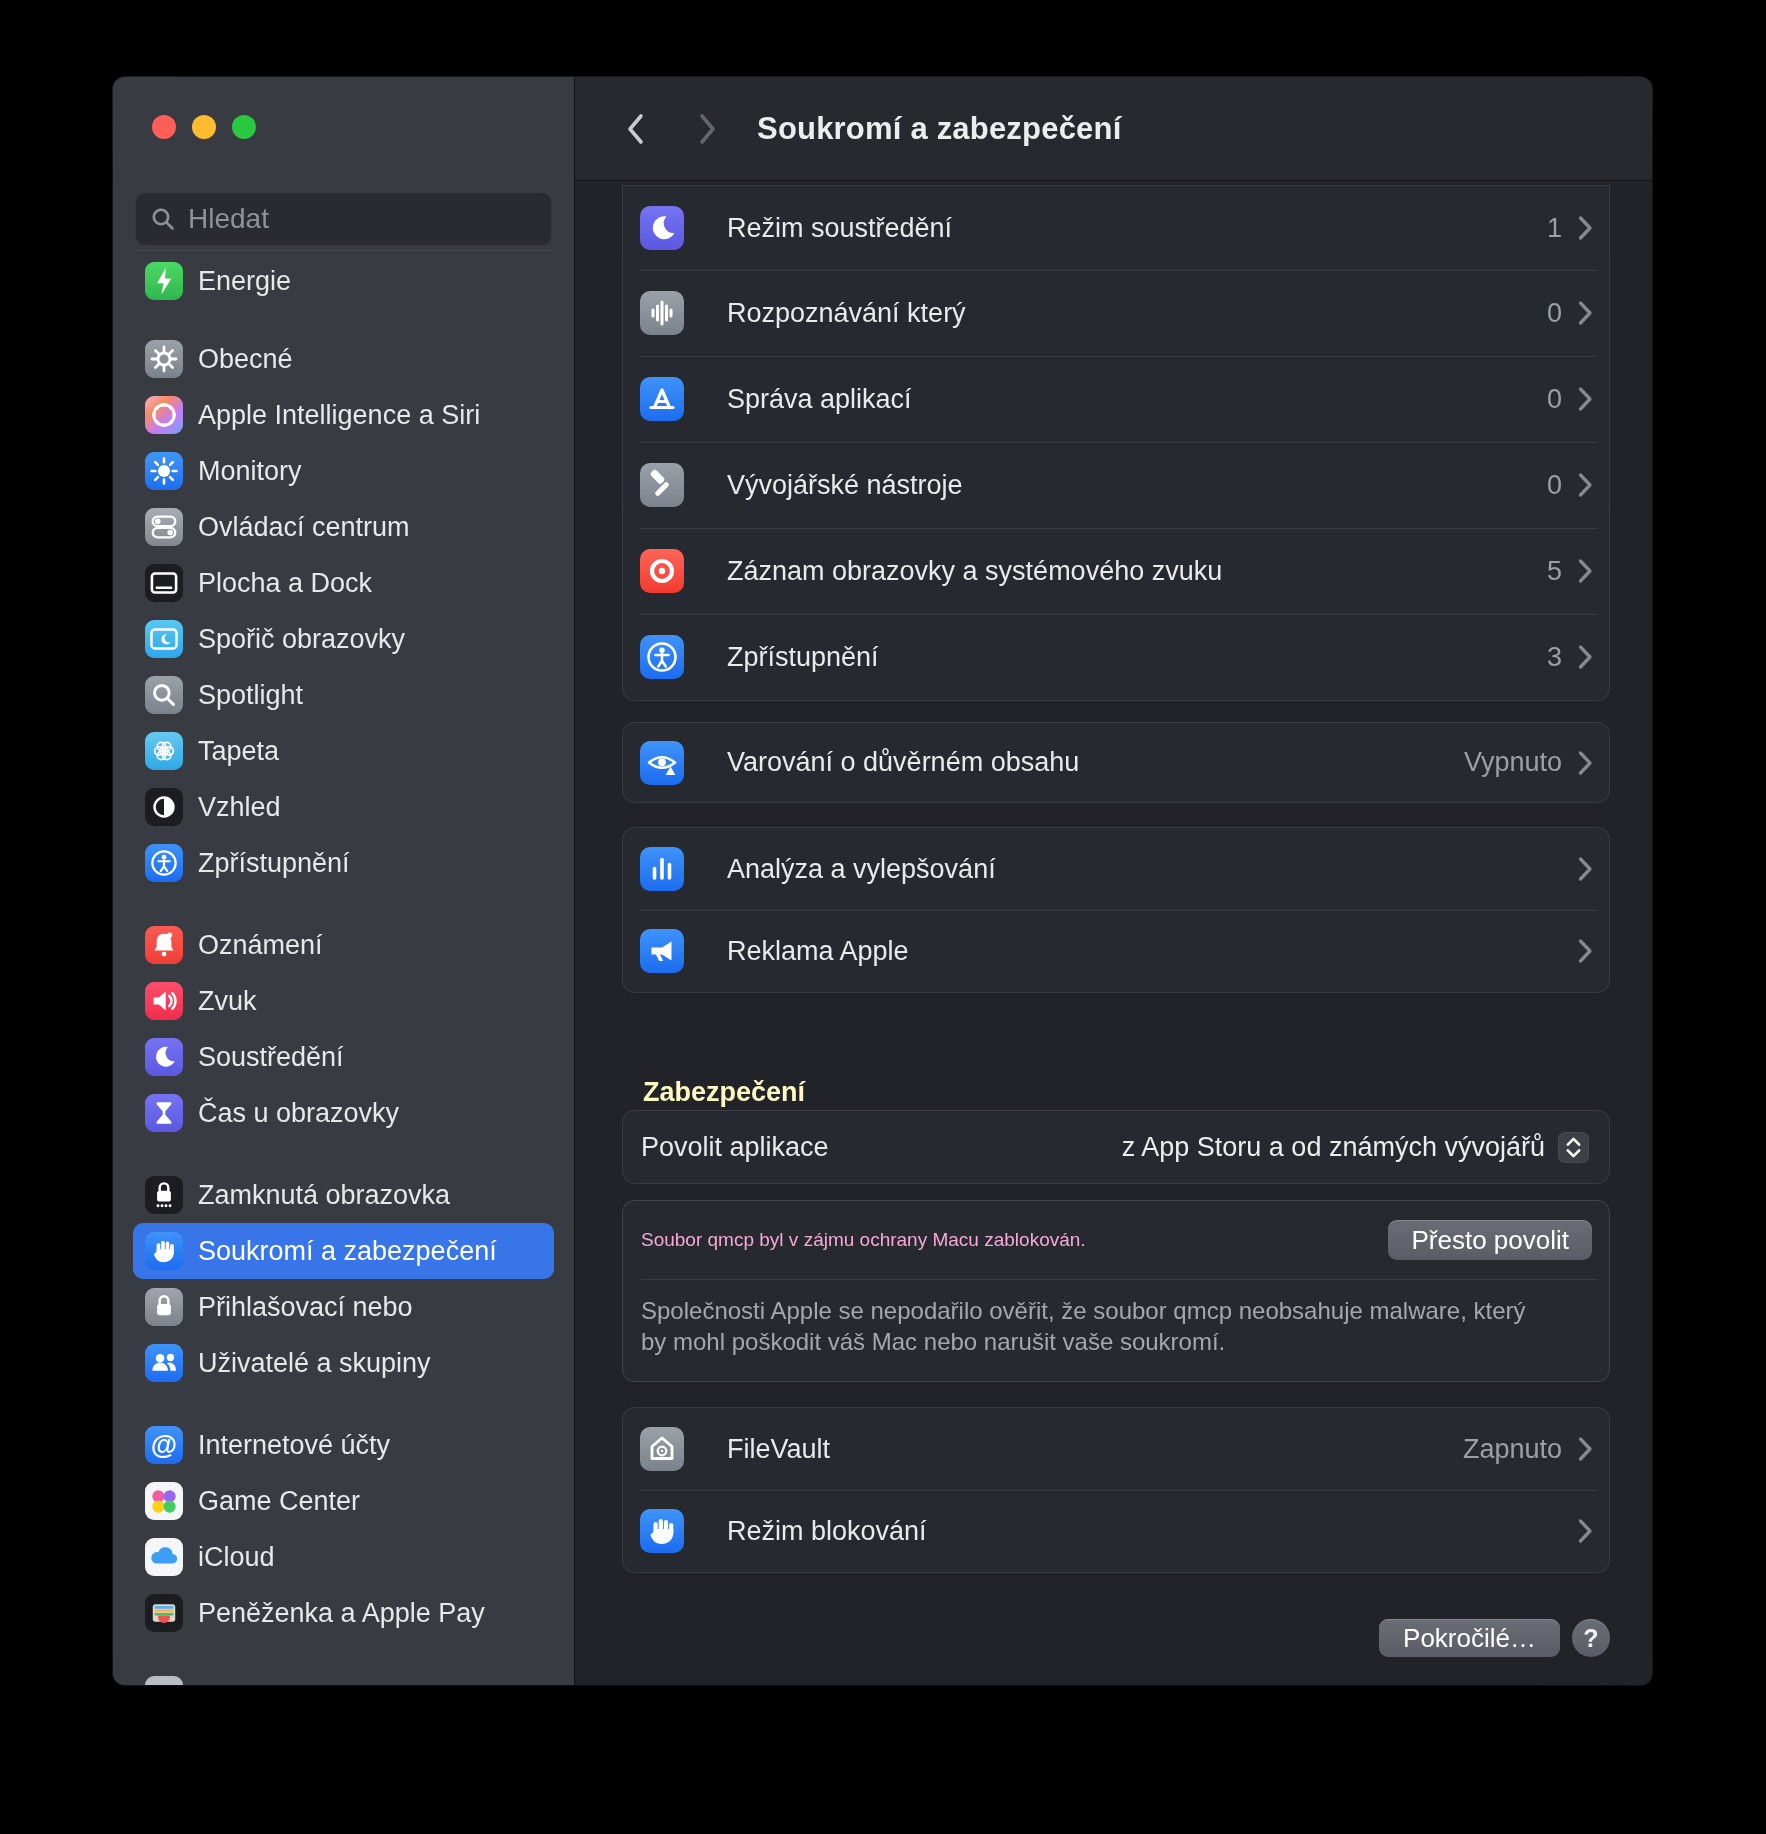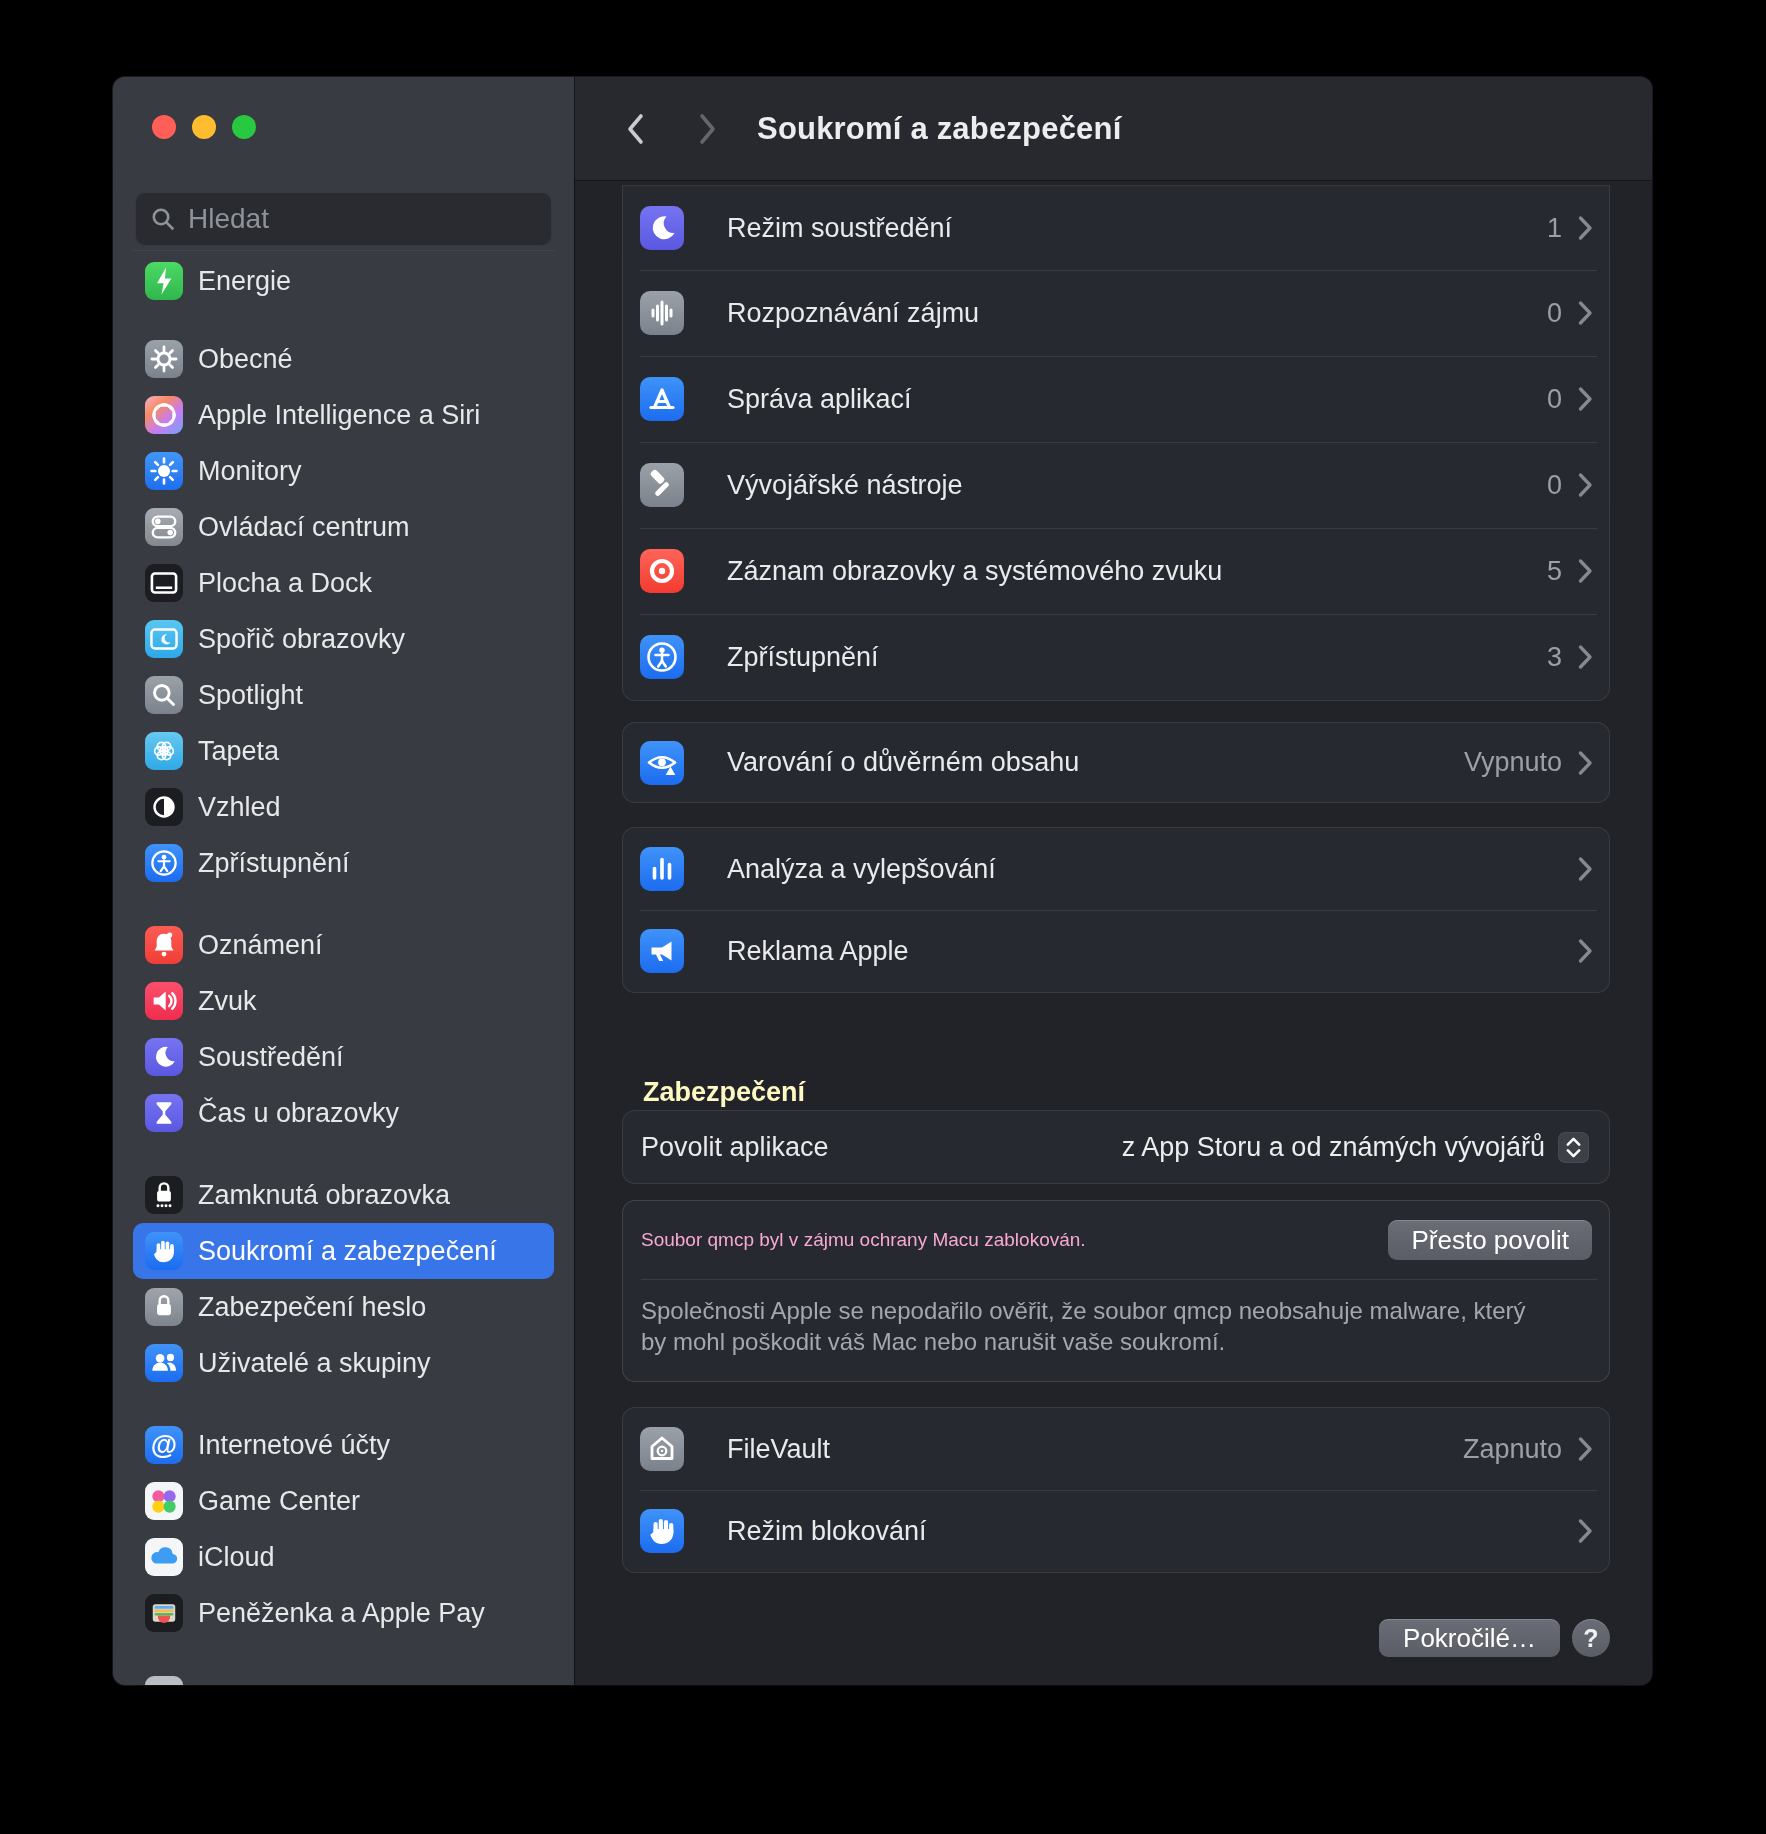--- a/index.html
+++ b/index.html
@@ -407,7 +407,7 @@
                   </g>
                 </svg>
               </span>
-              <span class="lbl">Rozpoznávání zájmu</span>
+              <span class="lbl">Rozpoznávání který</span>
               <span class="val">0</span>
               <span class="chev">
                 <svg width="15" height="26" viewBox="0 0 15 26">

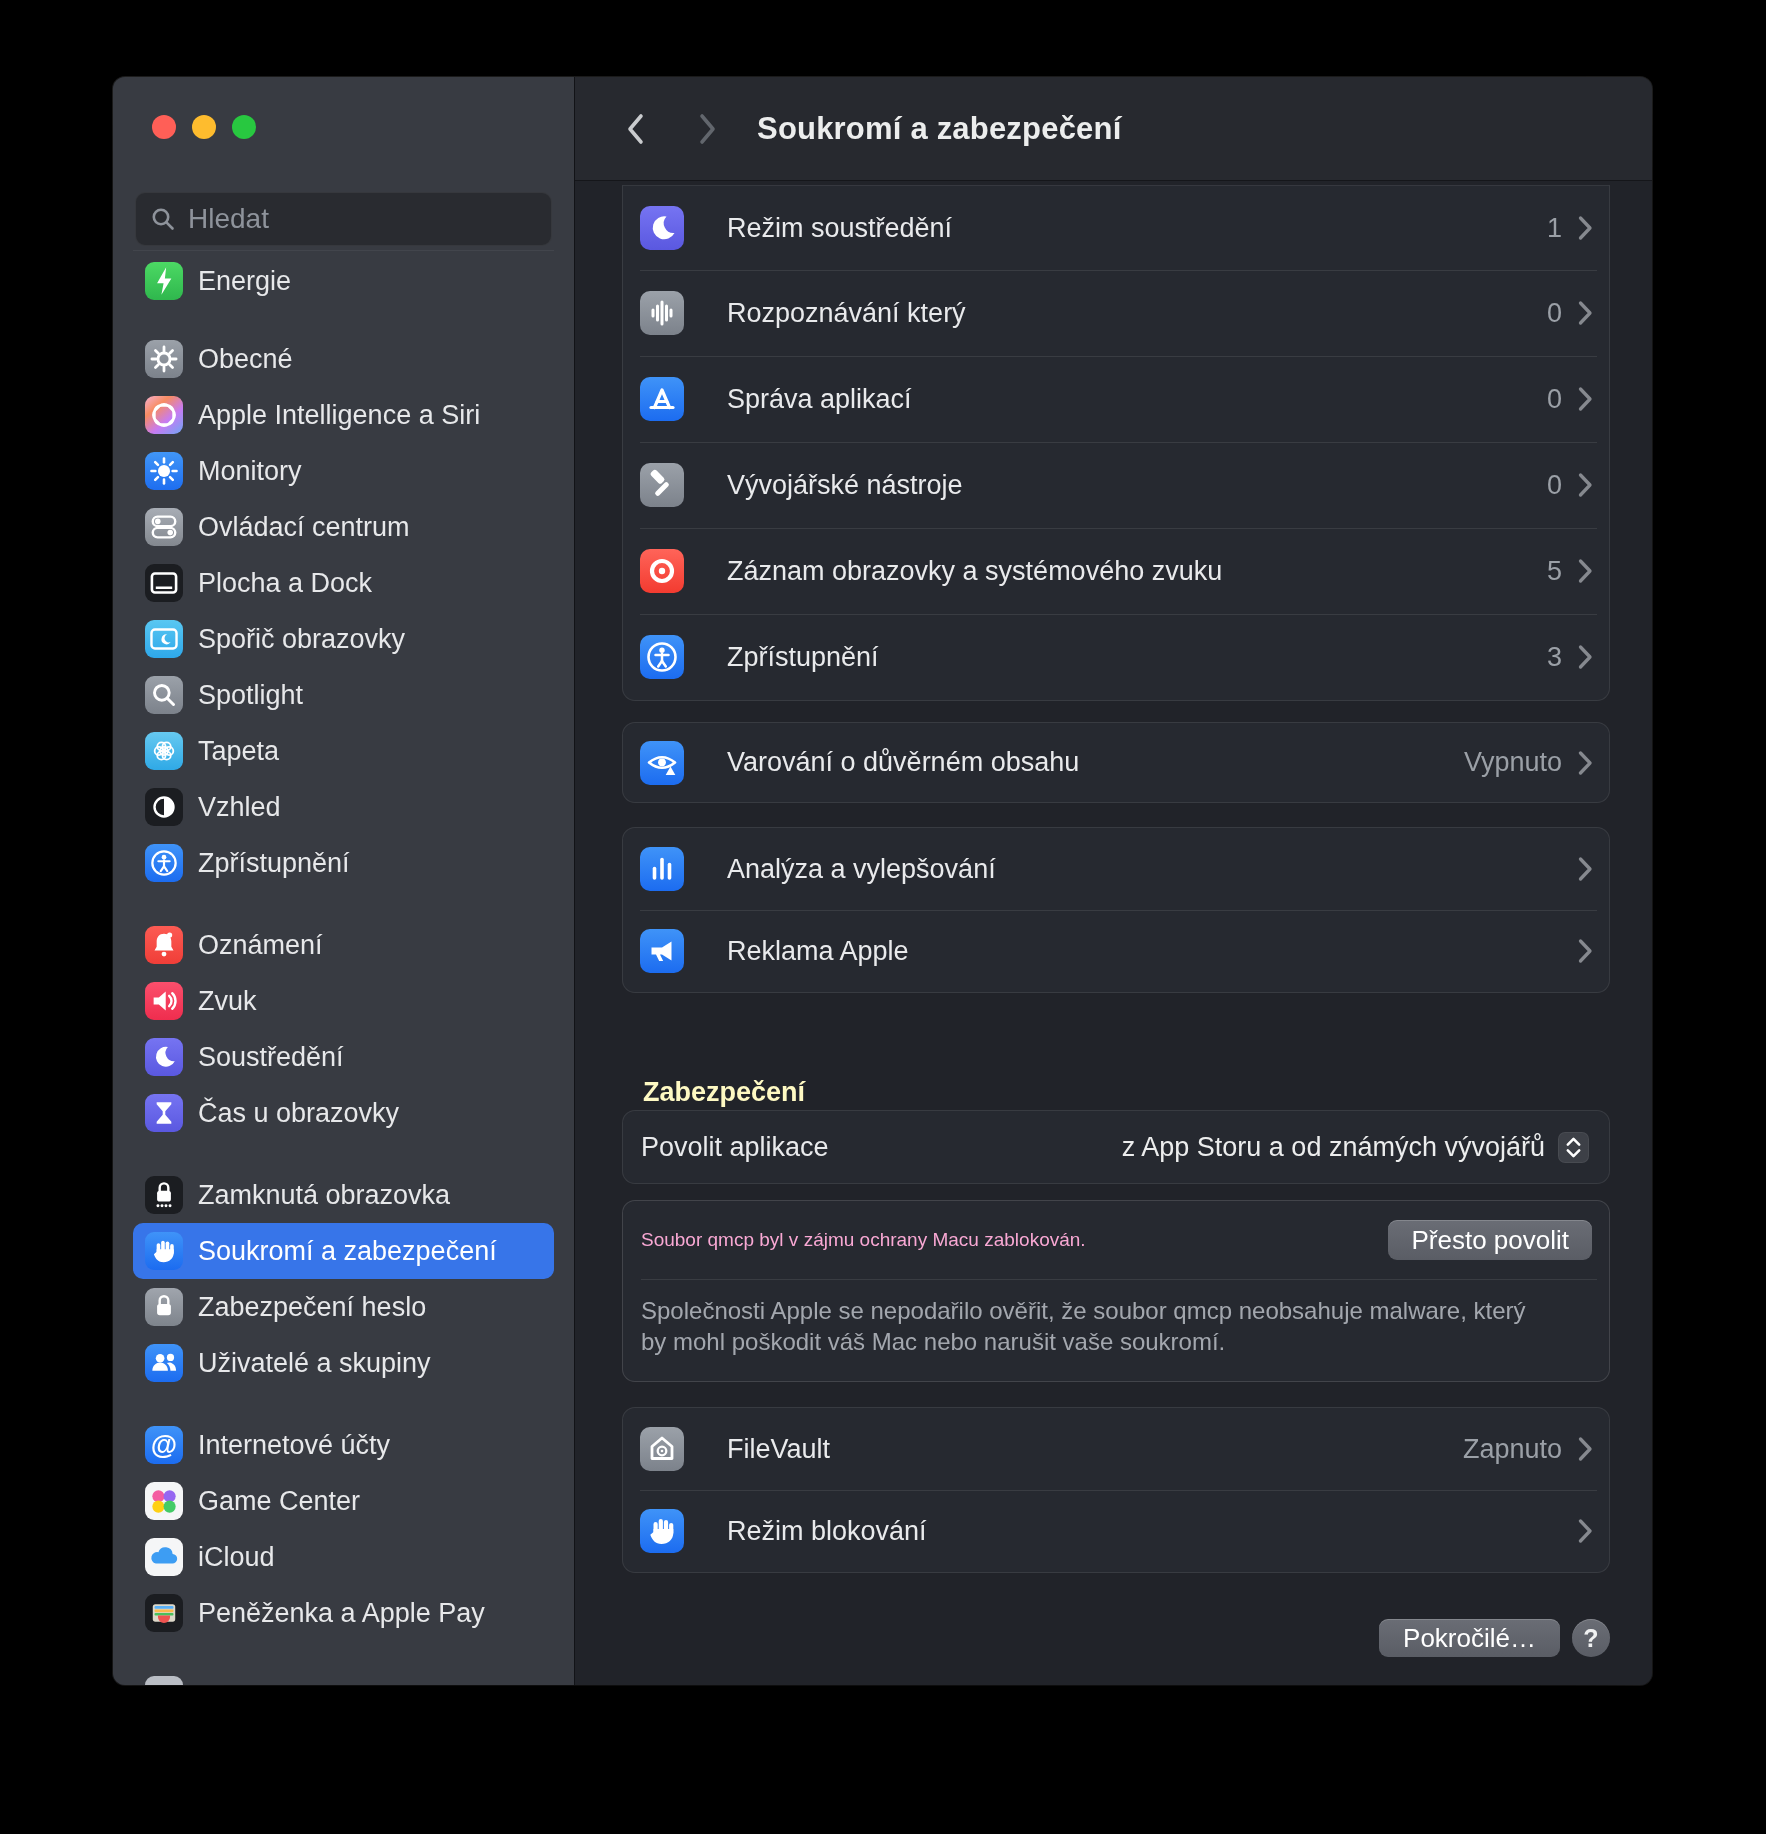--- a/index.html
+++ b/index.html
@@ -298,7 +298,7 @@
                 <path d="M17 18.5 v-4 a5 5 0 0 1 10 0 v4" fill="none" stroke="#fff" stroke-linecap="round" stroke-linejoin="round" stroke-width="2.8"></path>
               </svg>
             </span>
-            <span>Zabezpečení heslo</span>
+            <span>Přihlašovací nebo</span>
           </div>
           <div class="side-item">
             <span class="ic" style="background: linear-gradient(rgb(63, 147, 248), rgb(28, 108, 240));">

